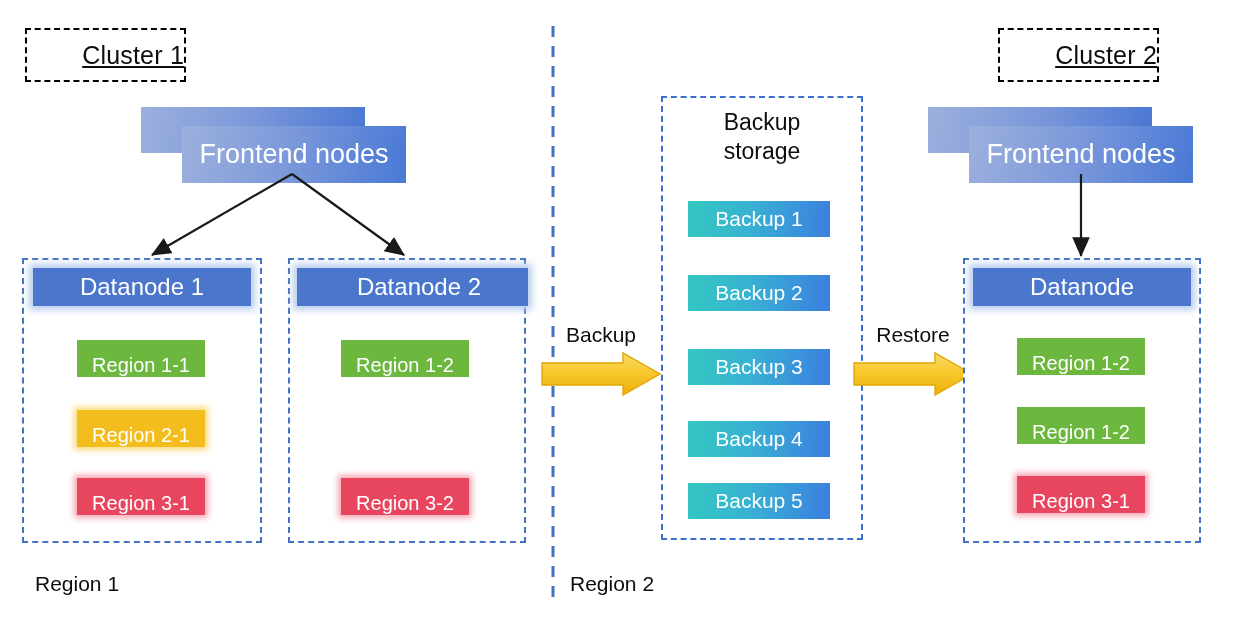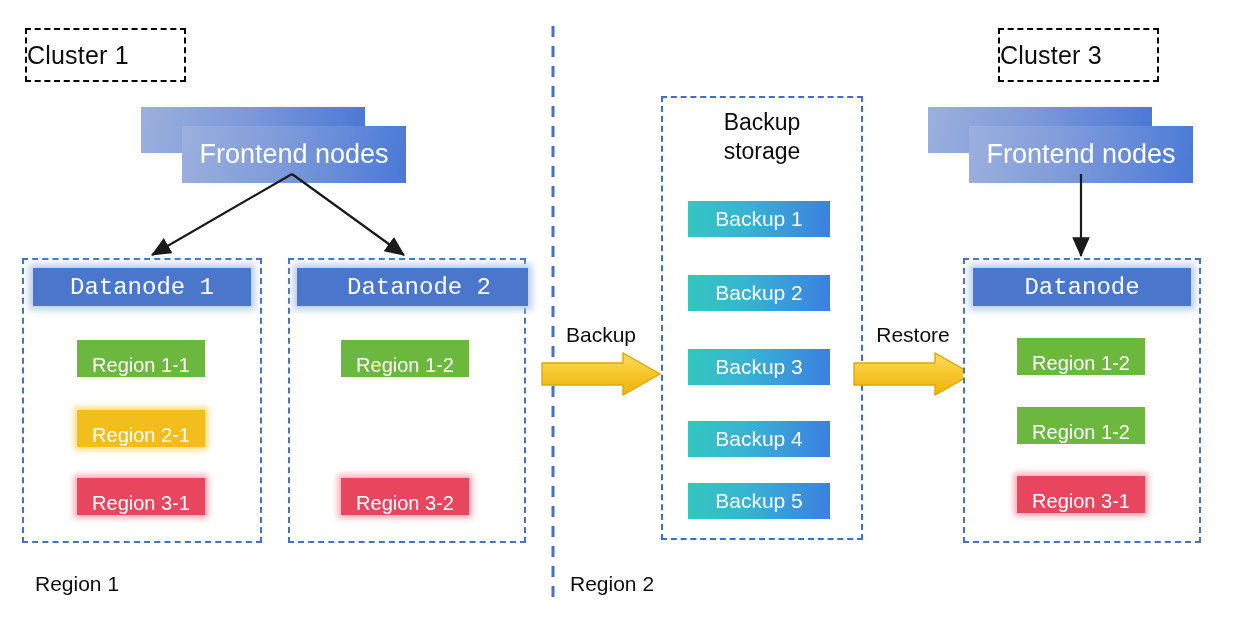--- a/index.html
+++ b/index.html
@@ -25,10 +25,11 @@
     background: transparent;
     display: flex;
     align-items: center;
-    justify-content: flex-start;
+    justify-content: flex-end;
     font-size: 25px;
     color: #0d0d0d;
     letter-spacing: 0.2px;
+    text-decoration: underline;
   }
 
   

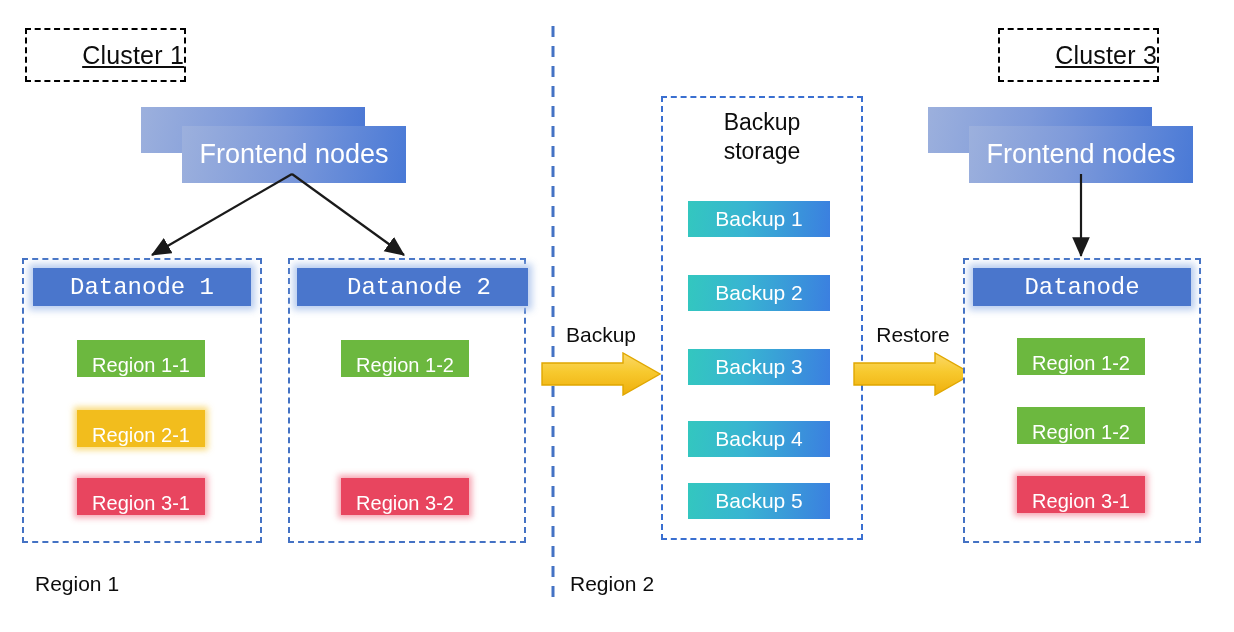--- a/index.html
+++ b/index.html
@@ -257,7 +257,7 @@
   </div>
 
   <div class="cluster-label" style="left:998px; top:28px; width:157px; height:50px;">
-    <span>Cluster 3</span>
+    <span>Cluster 2</span>
   </div>
 
   <div class="frontend" style="left:928px; top:107px; width:266px; height:66px;">

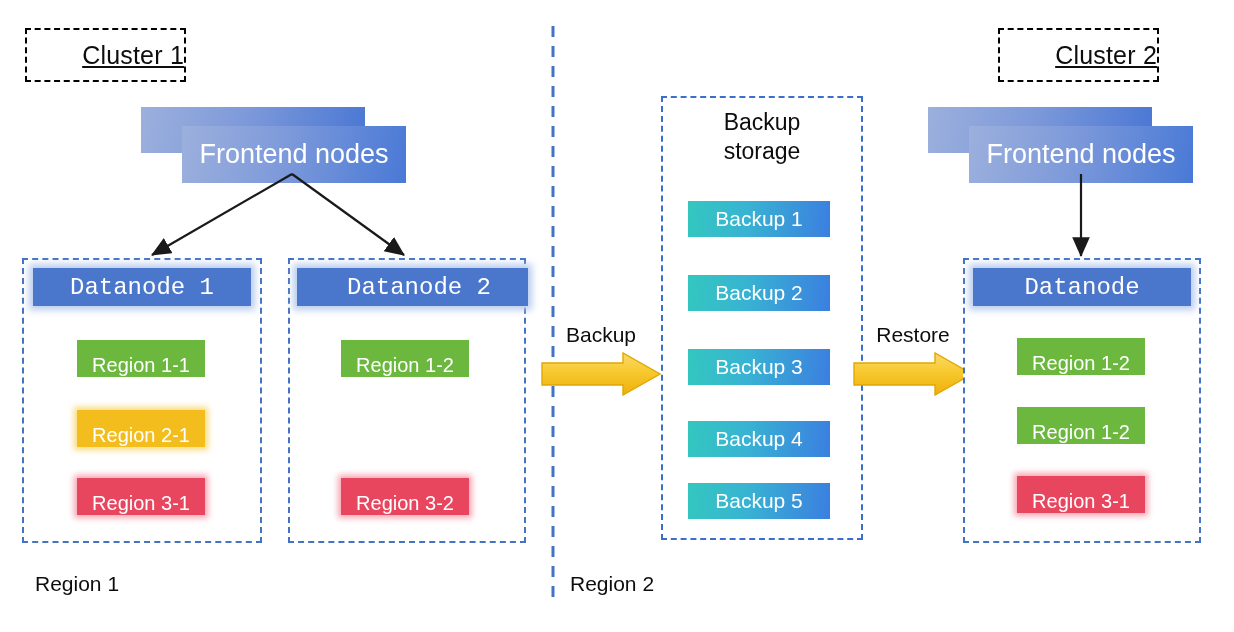--- a/index.html
+++ b/index.html
@@ -78,7 +78,6 @@
     font-size: 24px;
     box-shadow: 0 0 7px 4px rgba(173, 196, 236, 0.85);
     white-space: nowrap;
-    font-family: Liberation Mono, monospace;
   }
 
   

